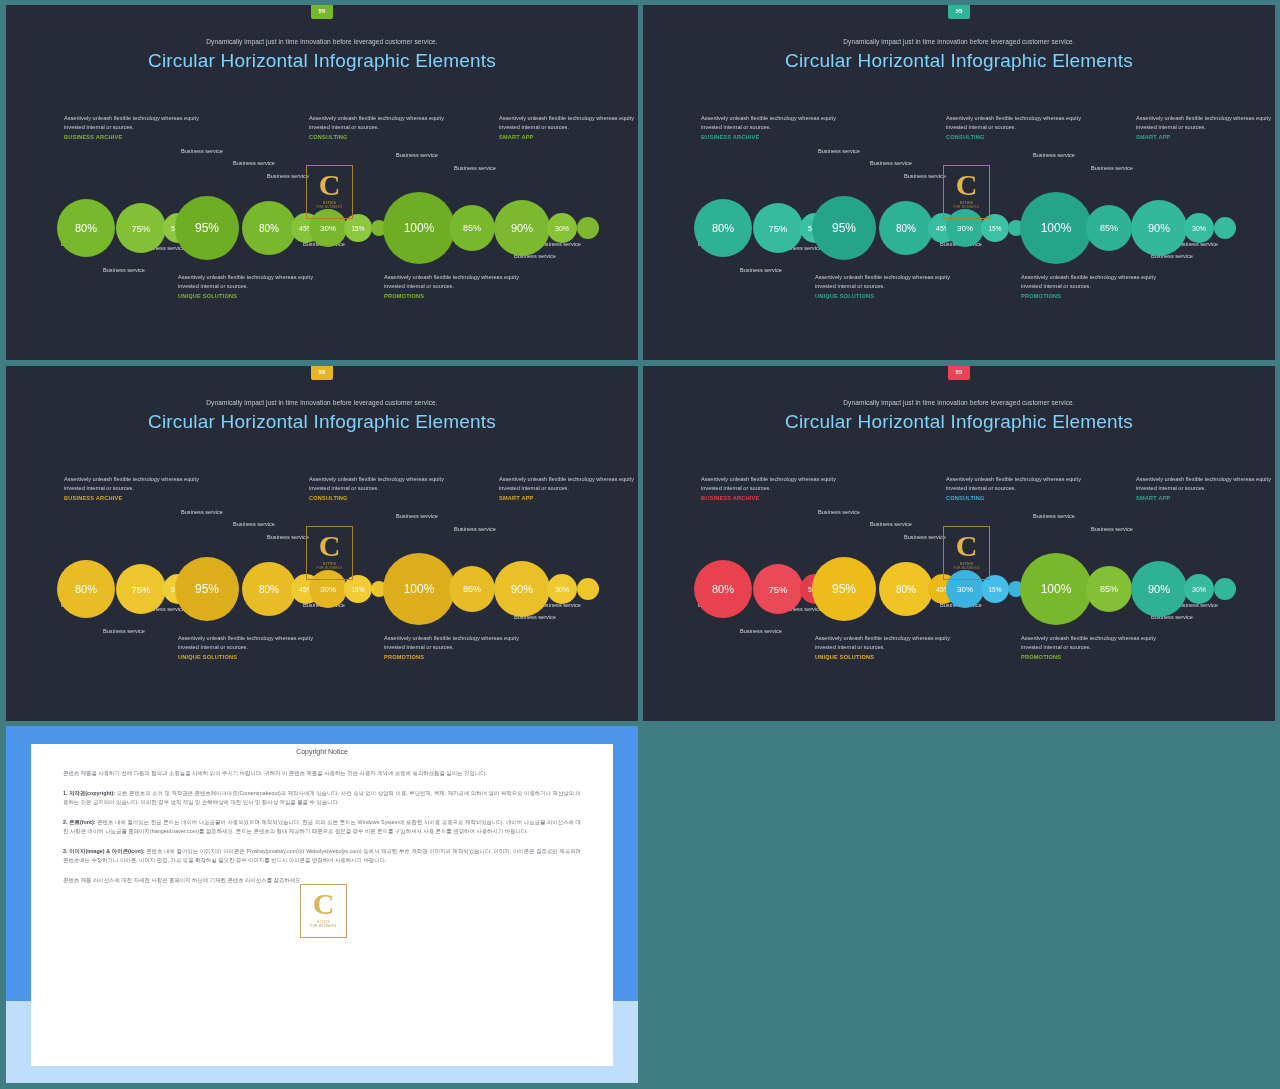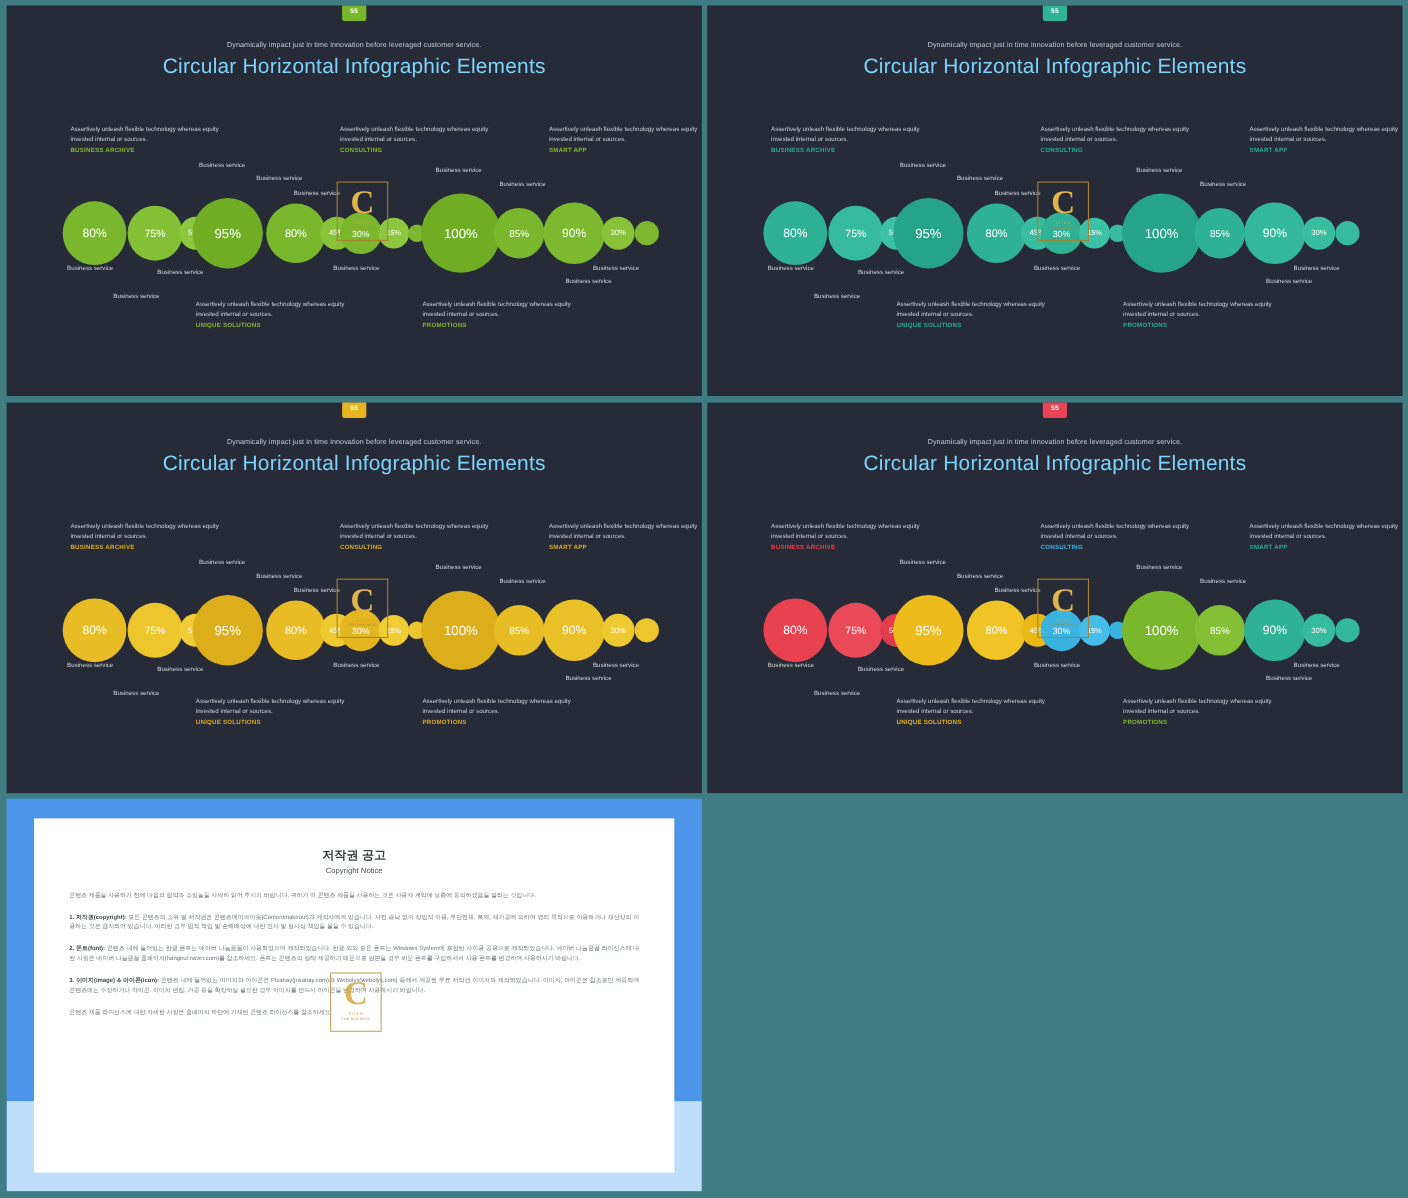--- a/index.html
+++ b/index.html
@@ -57,7 +57,7 @@
 
   
   .row{
-    position:absolute;left:0;top:0;width:632px;height:355px;
+    position:absolute;left:0;top:16px;width:632px;height:355px;
     pointer-events:none;
   }
   .circ{

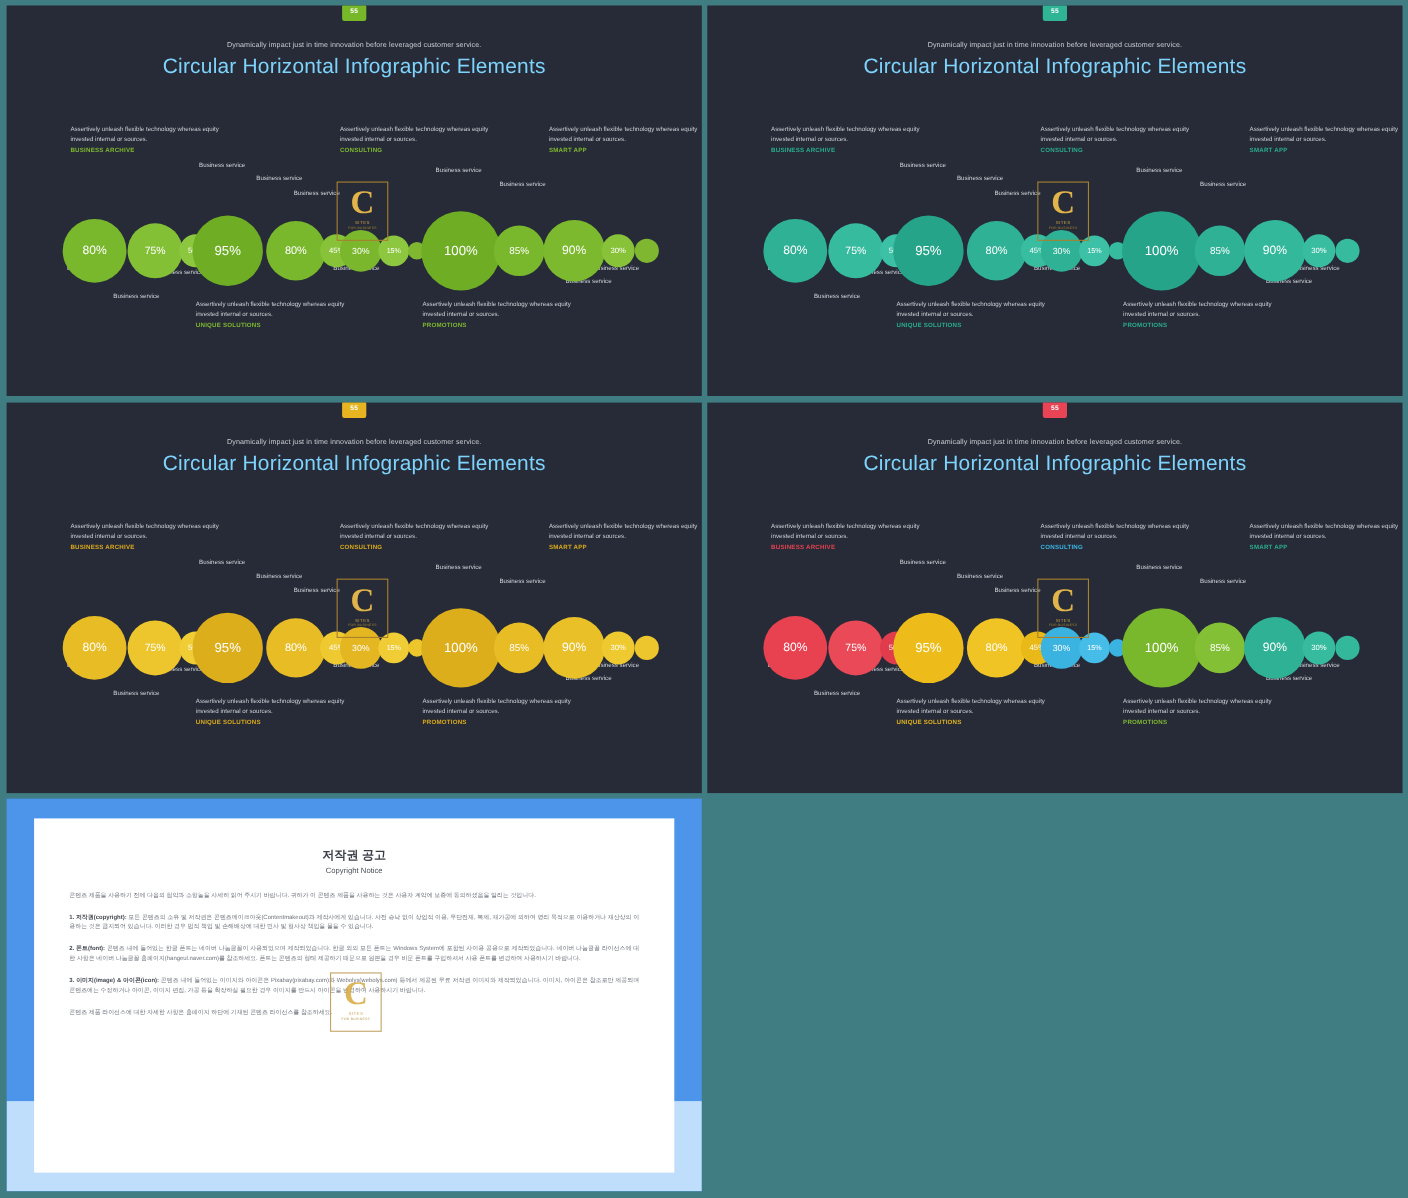--- a/index.html
+++ b/index.html
@@ -375,7 +375,6 @@
   <div id="copyright-panel">
     <div class="lowerband"></div>
     <div id="copyright-doc">
-      <div class="doc-title">저작권 공고</div>
       <div class="doc-subtitle">Copyright Notice</div>
       <div class="doc-body" id="doc-body">
           <p>콘텐츠 제품을 사용하기 전에 다음의 협약과 소항놀을 사세히 읽어 주시기 바랍니다. 귀하가 이 콘텐츠 제품을 사용하는 것은 사용자 계약에 보증에 동의하셨음을 알리는 것입니다.</p>

